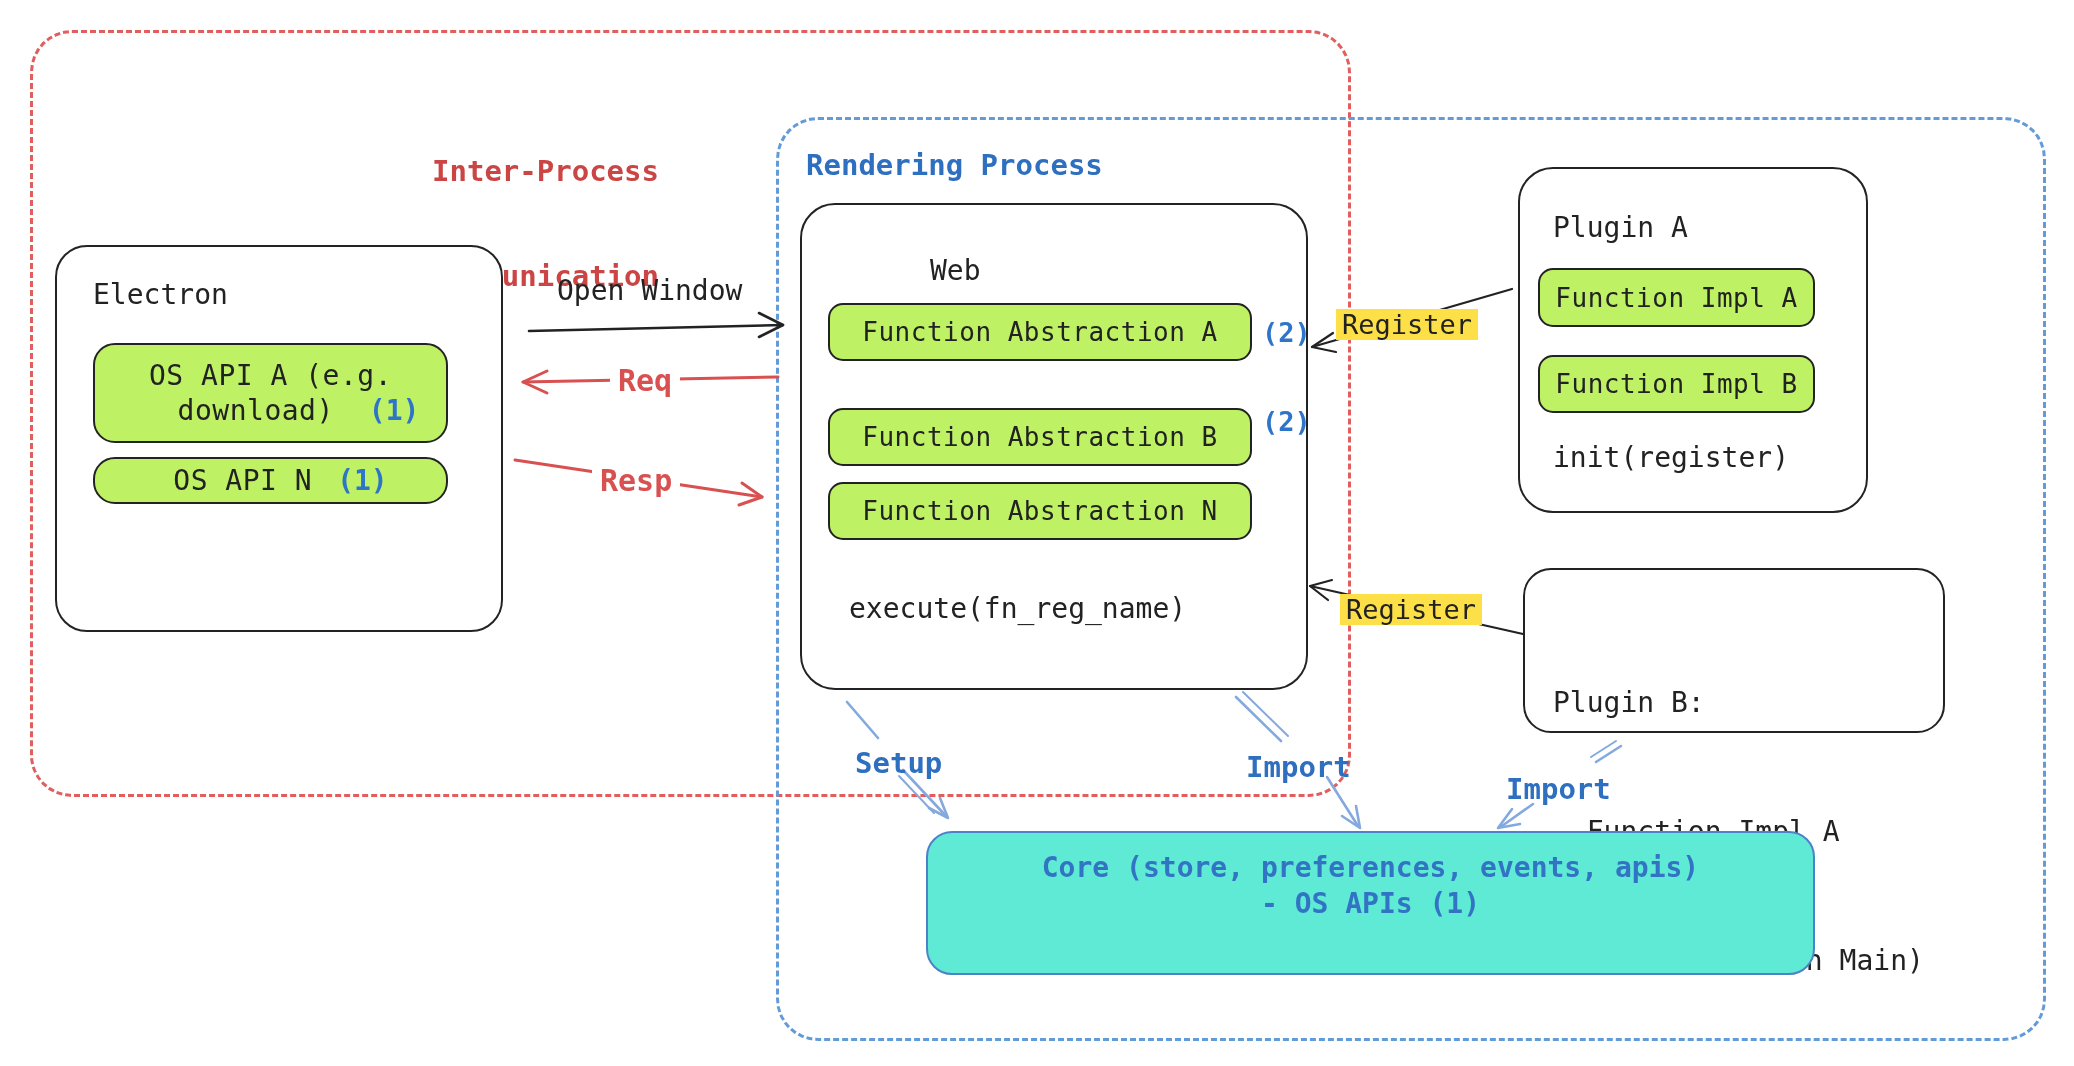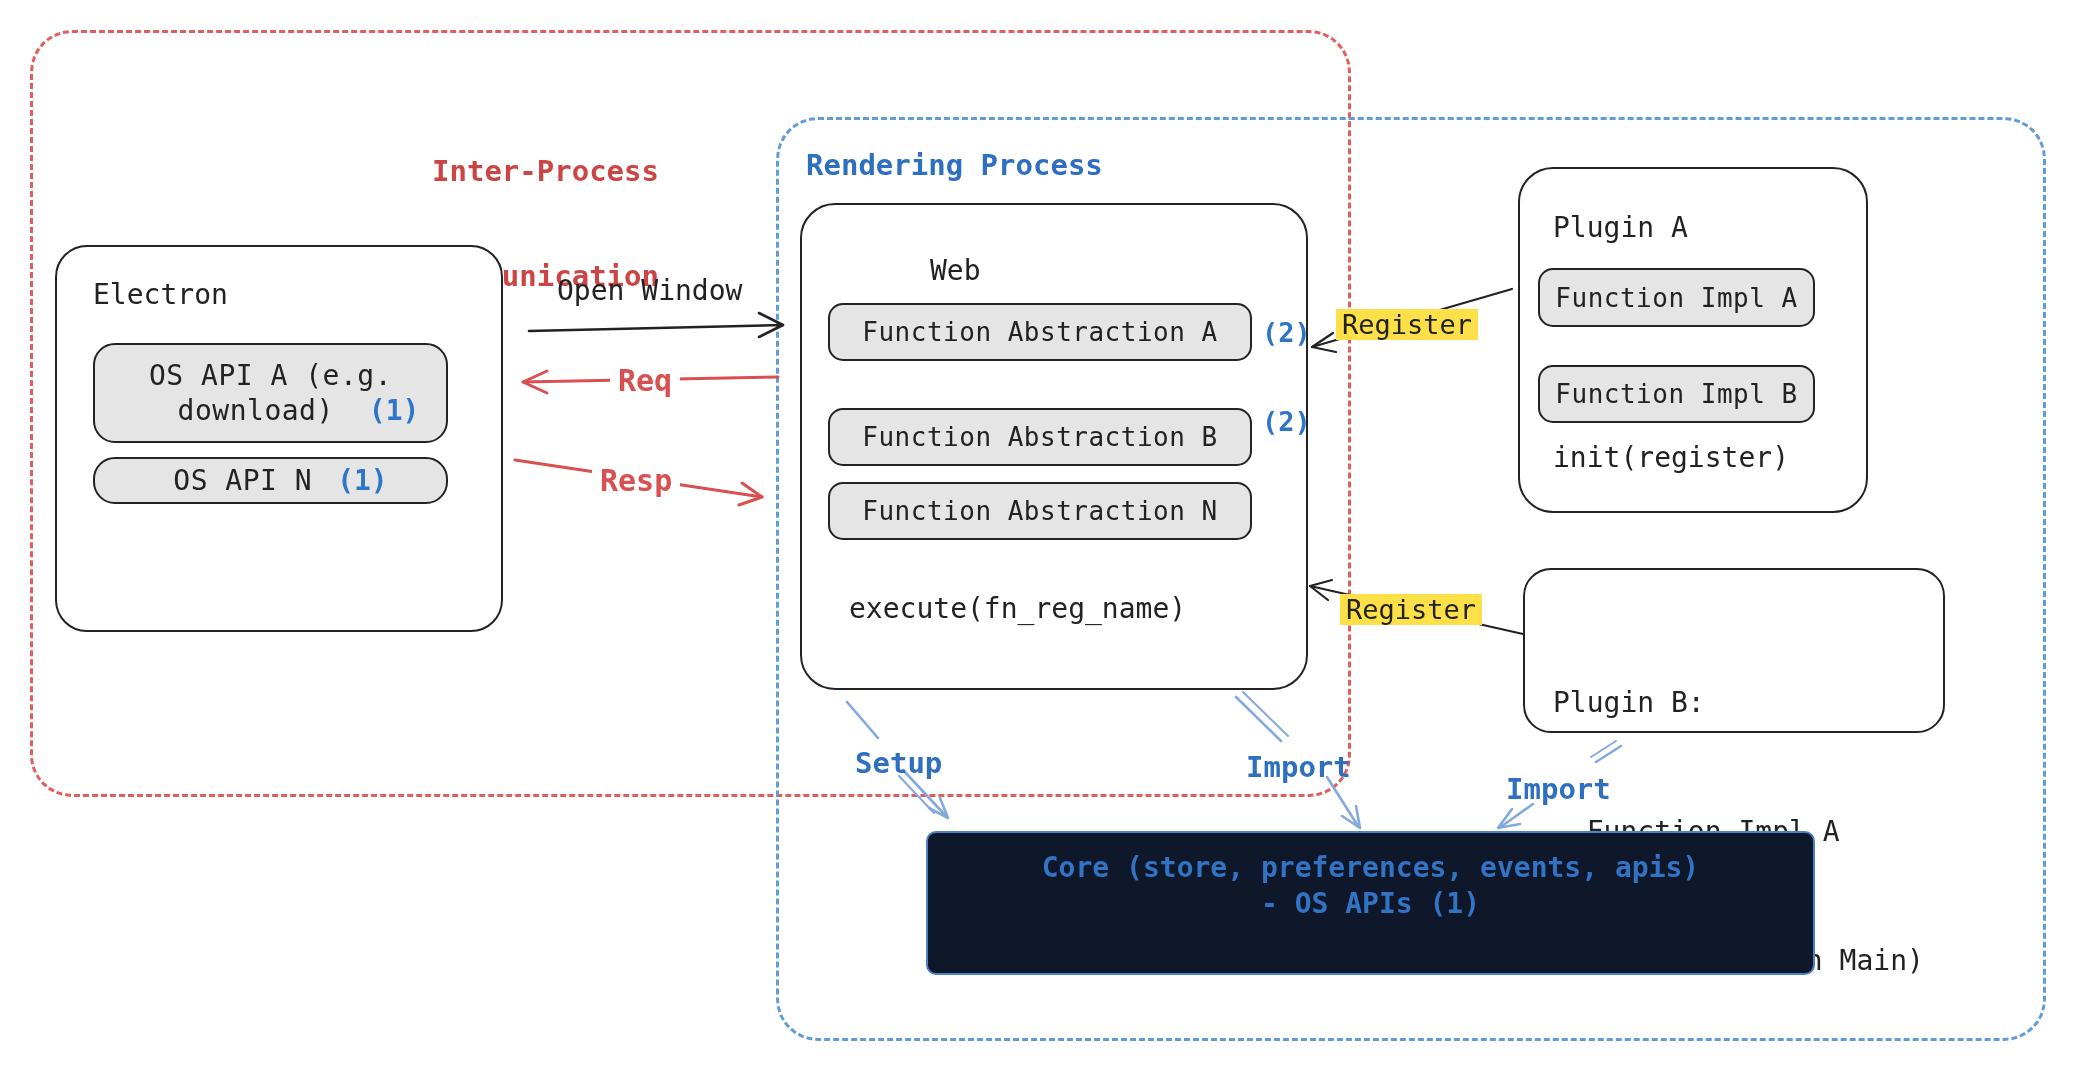--- a/index.html
+++ b/index.html
@@ -13,7 +13,7 @@
   .region.blue{border:3px dashed #639ad8;}
   
   .box{position:absolute;background:#fff;border:2.6px solid #232323;border-radius:32px;box-sizing:border-box;}
-  .pill{position:absolute;background:#e5e5e5;border:2.3px solid #232323;border-radius:15px;box-sizing:border-box;
+  .pill{position:absolute;background:#bef264;border:2.3px solid #232323;border-radius:15px;box-sizing:border-box;
         display:flex;align-items:center;justify-content:center;}
   .pill .lbl{font-size:26px;font-weight:500;letter-spacing:0.5px;}
   .t{position:absolute;font-weight:500;white-space:pre;}

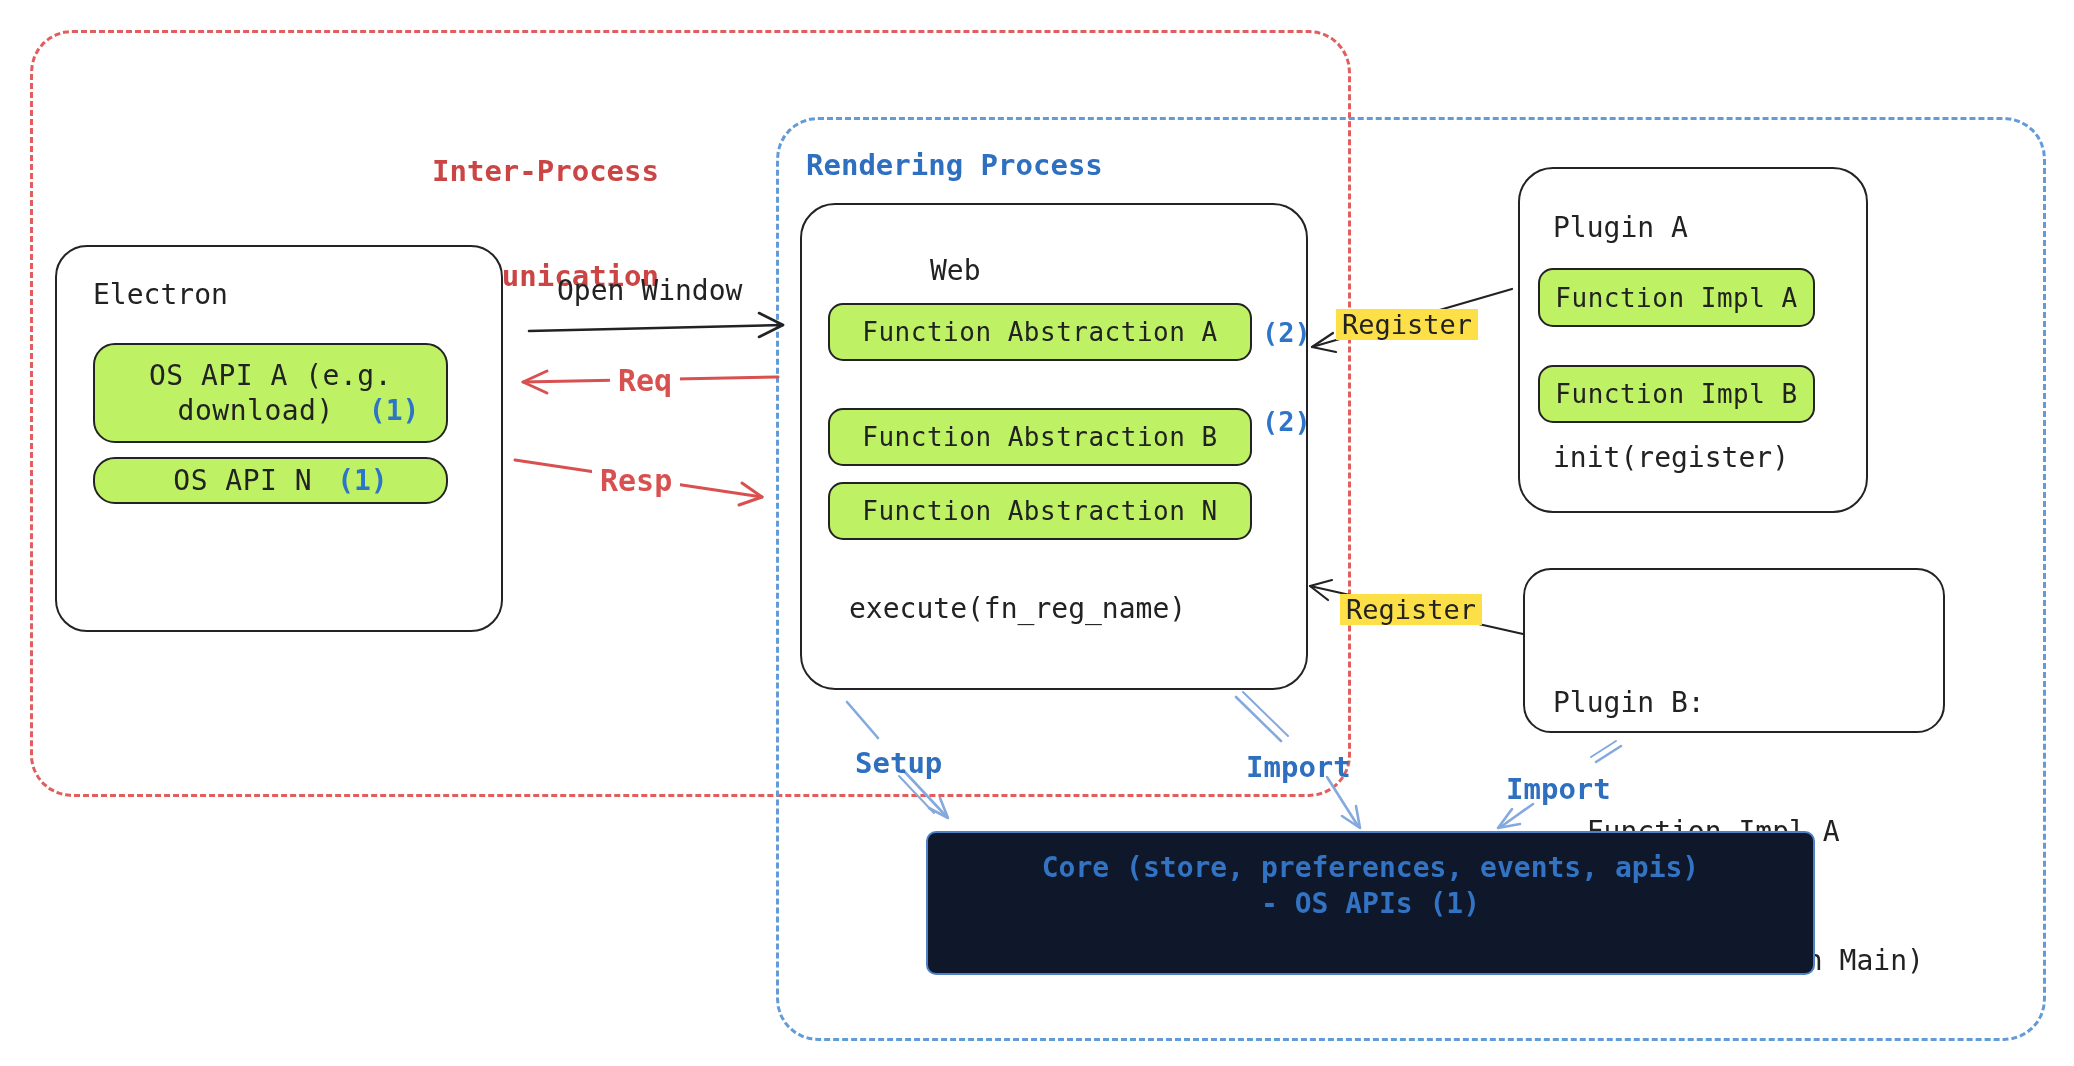--- a/index.html
+++ b/index.html
@@ -121,7 +121,7 @@
     <div class="pill" style="left:1538px;top:268px;width:277px;height:59px;">
       <span class="lbl">Function Impl A</span>
     </div>
-    <div class="pill" style="left:1538px;top:355px;width:277px;height:58px;margin-top:10px;">
+    <div class="pill" style="left:1538px;top:355px;width:277px;height:58px;">
       <span class="lbl">Function Impl B</span>
     </div>
     <div class="t" style="left:1553px;top:441px;font-size:28px;">init(register)</div>

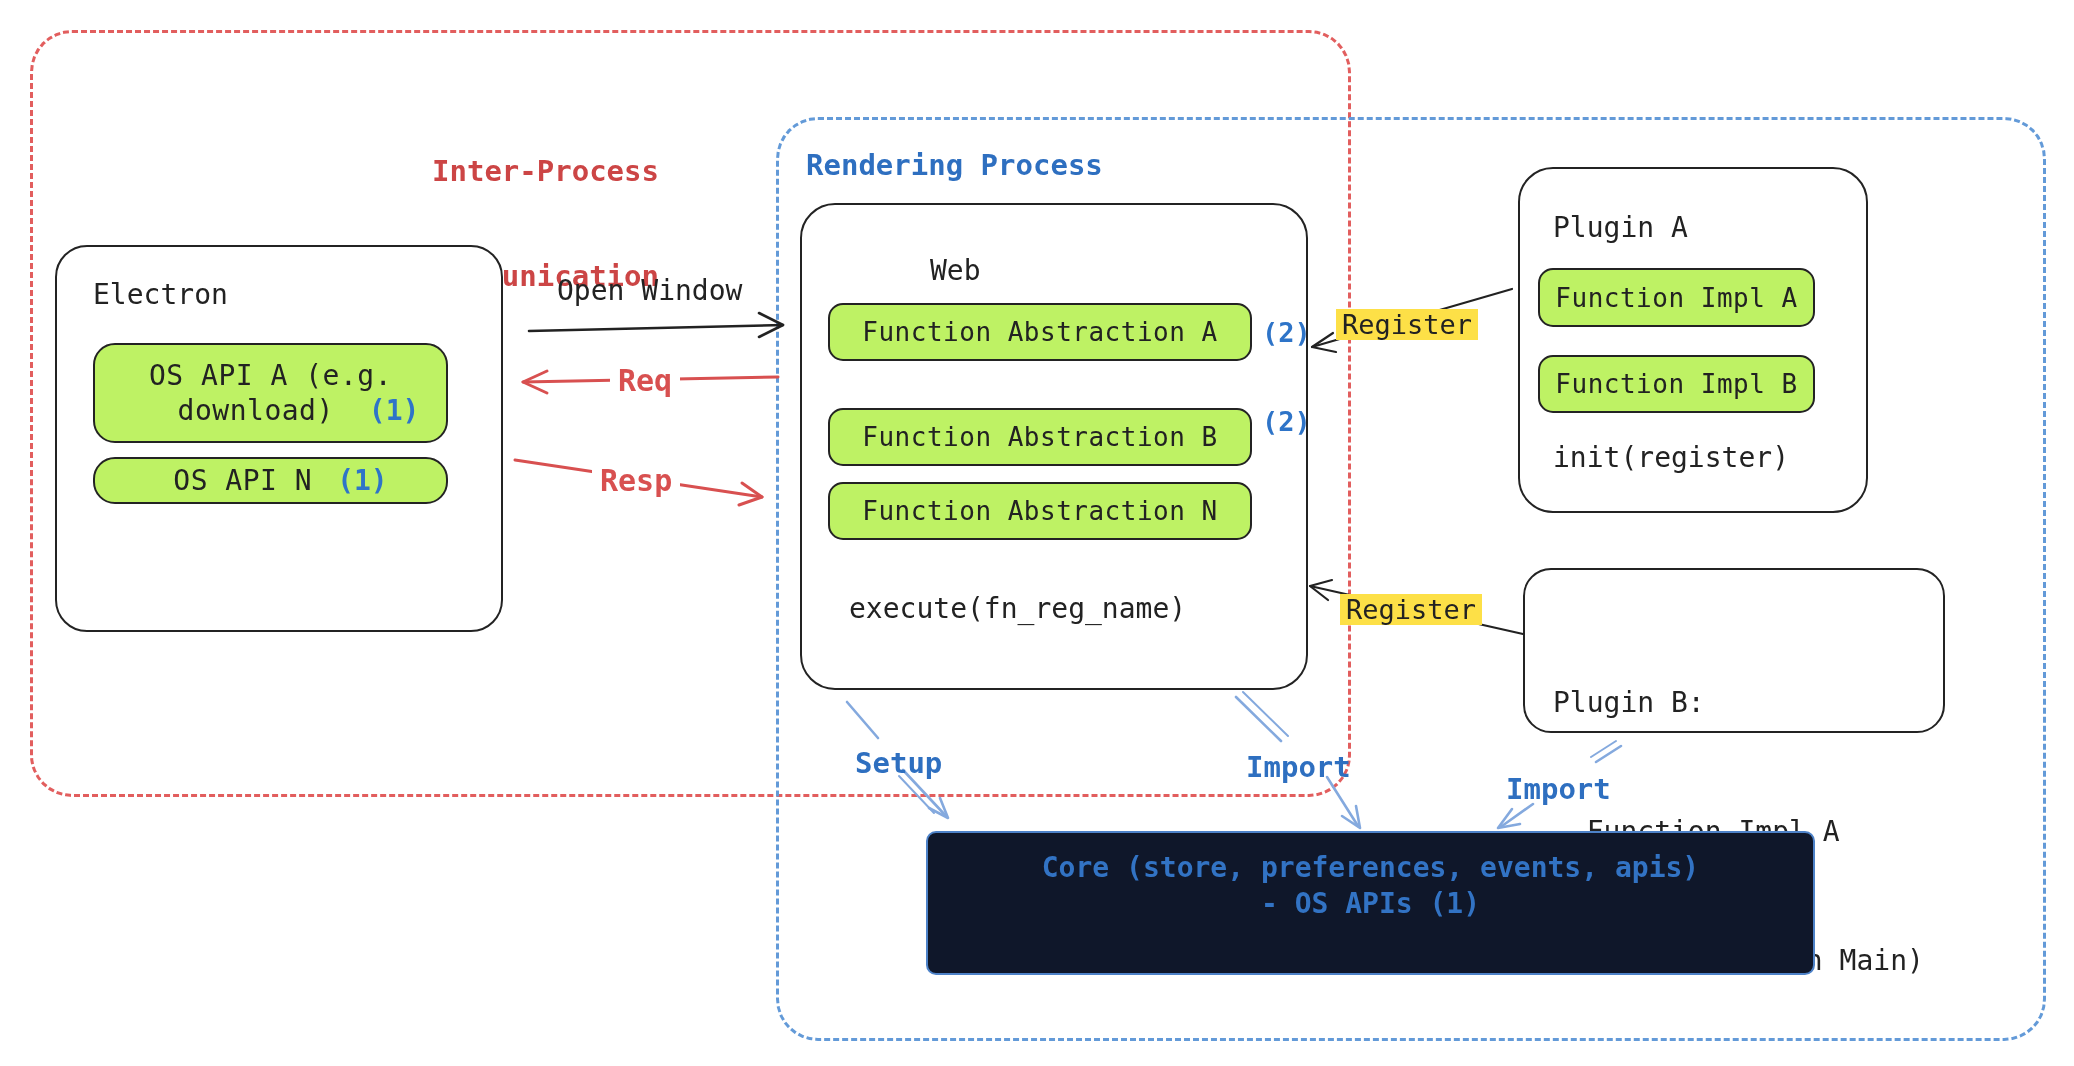--- a/index.html
+++ b/index.html
@@ -24,7 +24,7 @@
   .arrow-label.red{color:#d85050;font-size:30px;background:#fff;padding:0 8px;}
   .arrow-label.black{color:#222;font-size:27px;font-weight:400;background:#fde047;padding:0 6px;}
   .arrow-label.blue{color:#2e6fc0;font-size:29px;}
-  .core-box{position:absolute;background:#0f172a;border:2.6px solid #4d82c8;border-radius:10px;box-sizing:border-box;
+  .core-box{position:absolute;background:#5eead4;border:2.6px solid #4d82c8;border-radius:26px;box-sizing:border-box;
             color:#3273c4;text-align:center;font-size:28px;line-height:36px;font-weight:600;padding-top:17px;}
   svg.overlay{position:absolute;left:0;top:0;z-index:5;pointer-events:none;}
   .layer-labels{position:absolute;left:0;top:0;width:100%;height:100%;z-index:6;pointer-events:none;}

